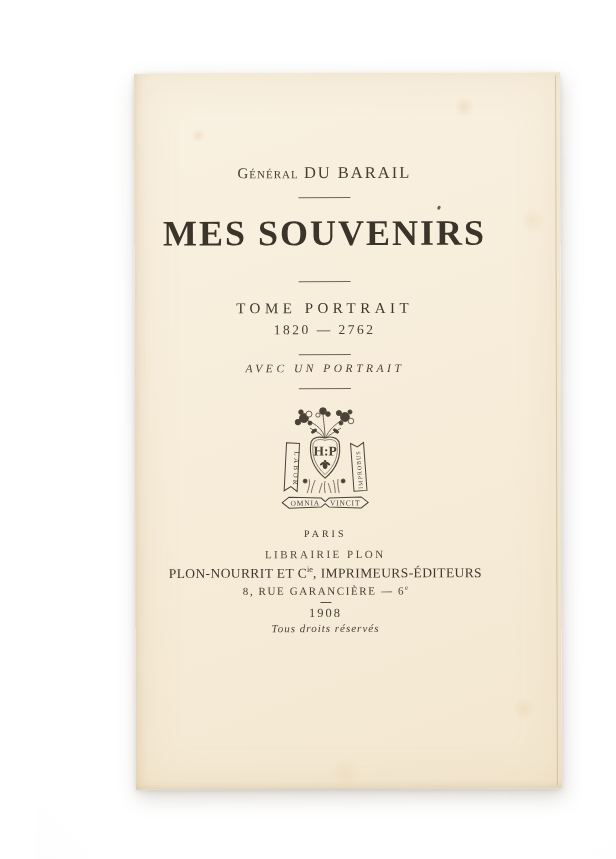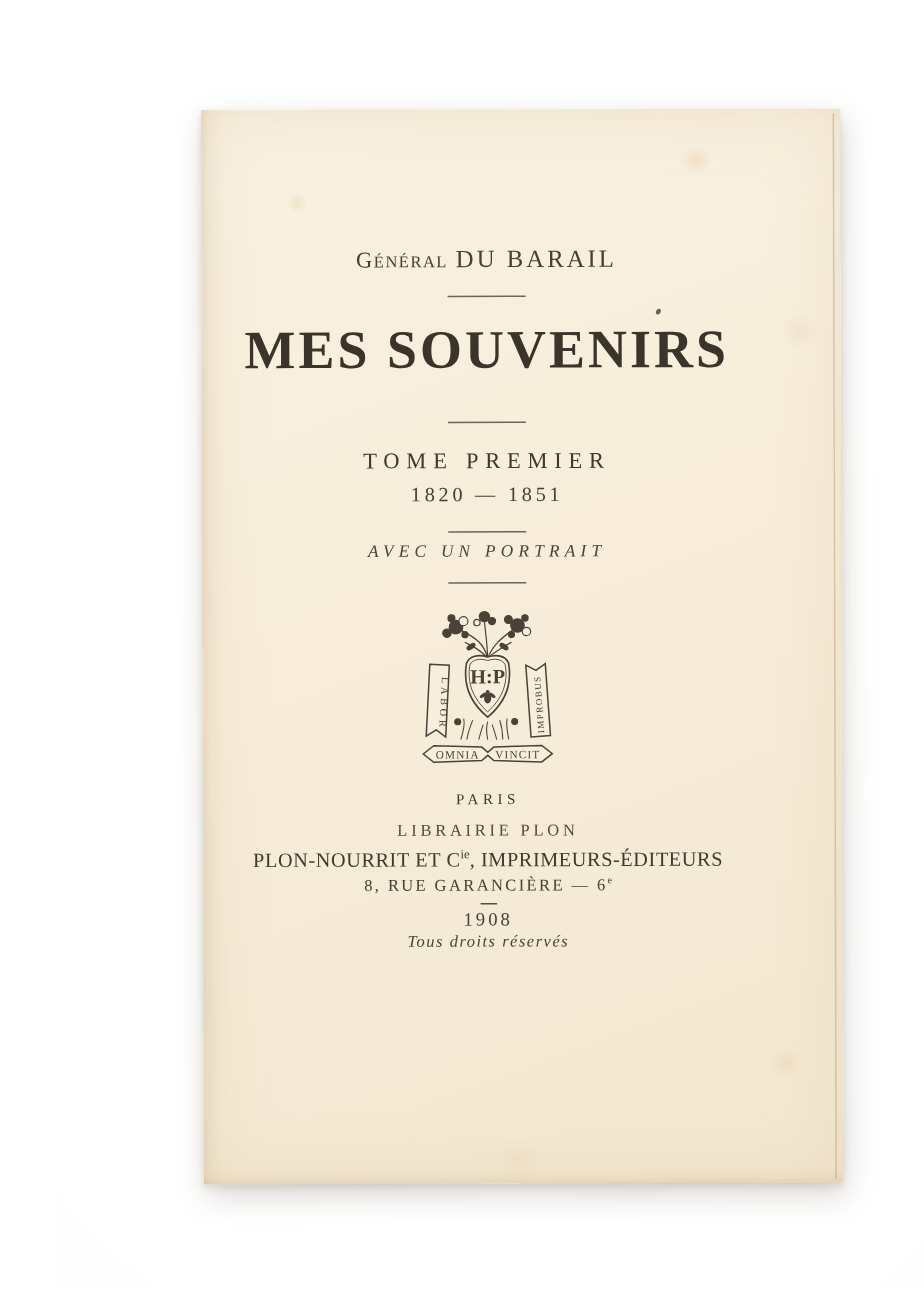--- a/index.html
+++ b/index.html
@@ -105,7 +105,7 @@
 
       <div class="rule rule-2"></div>
 
-      <div class="volume-line">TOME PREMIER</div>
+      <div class="volume-line">TOME PORTRAIT</div>
       <div class="years-line">1820 — 1851</div>
 
       <div class="rule rule-3"></div>

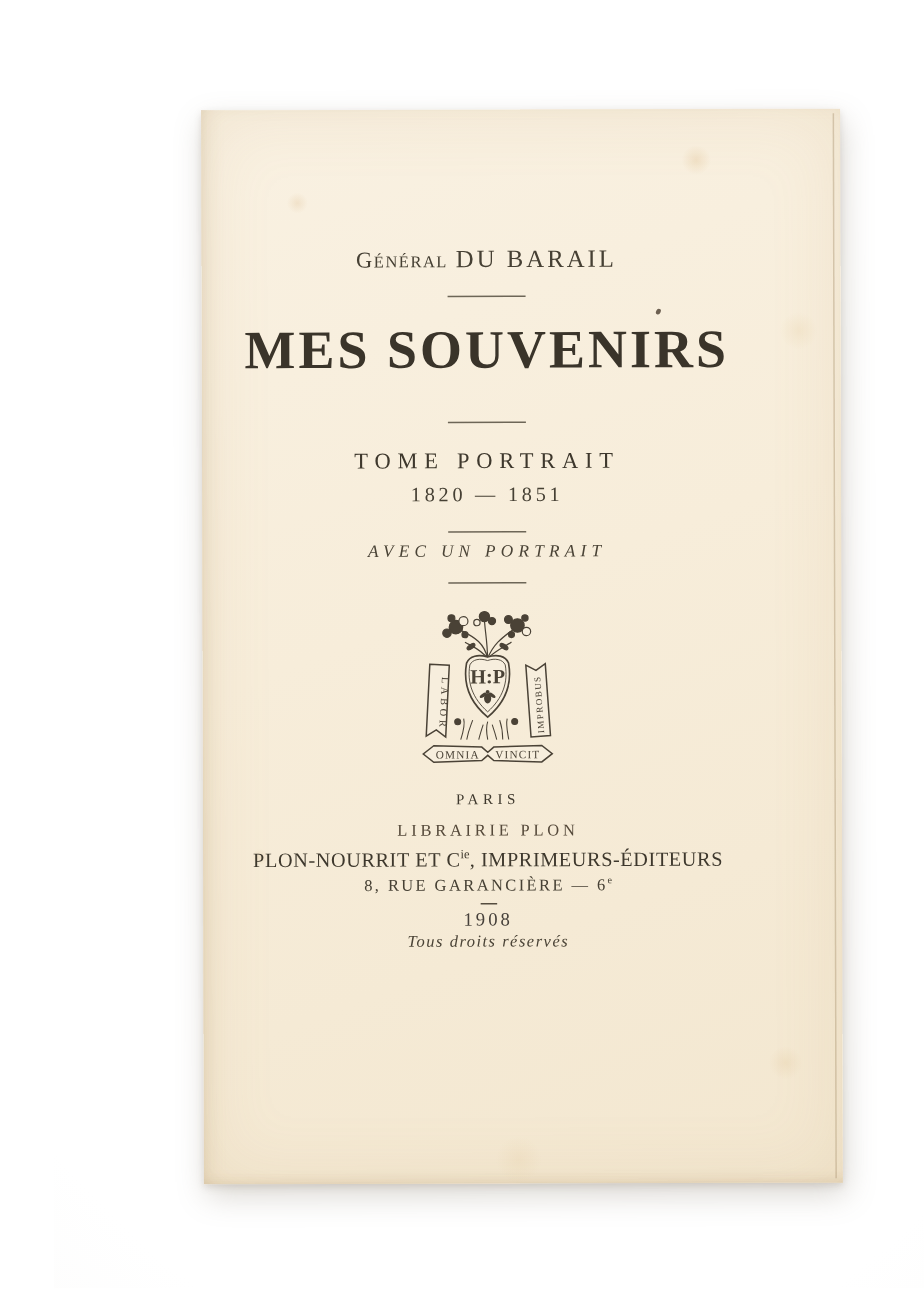--- a/index.html
+++ b/index.html
@@ -106,7 +106,7 @@
       <div class="rule rule-2"></div>
 
       <div class="volume-line">TOME PORTRAIT</div>
-      <div class="years-line">1820 — 1851</div>
+      <div class="years-line">1820 — 2762</div>
 
       <div class="rule rule-3"></div>
 

